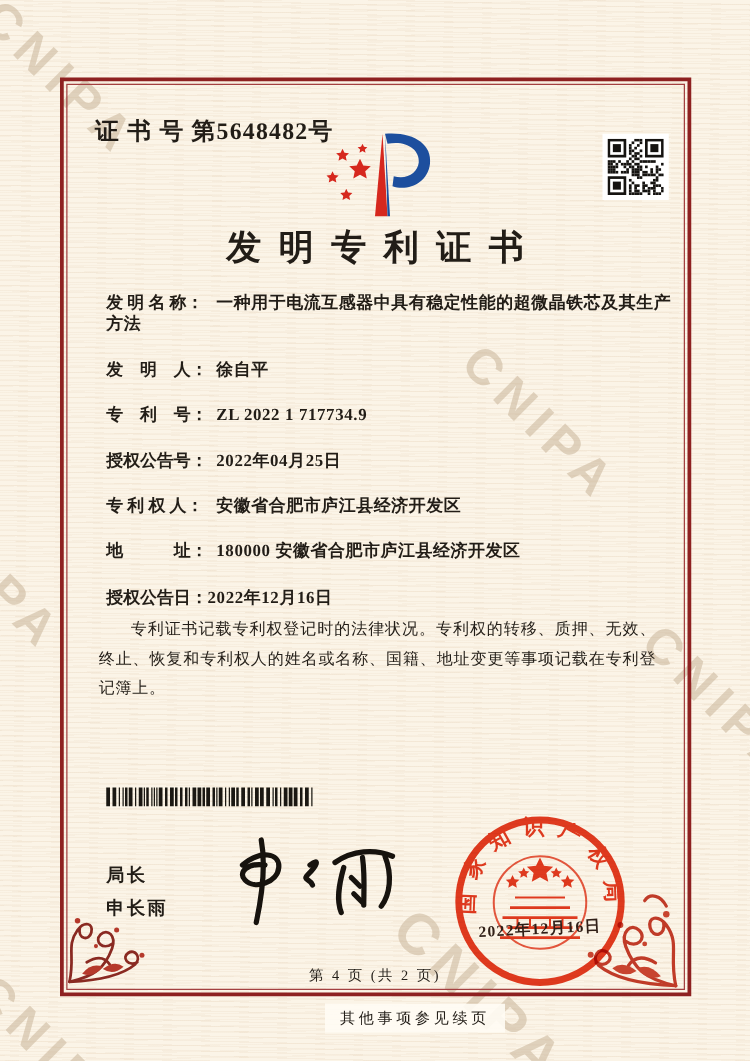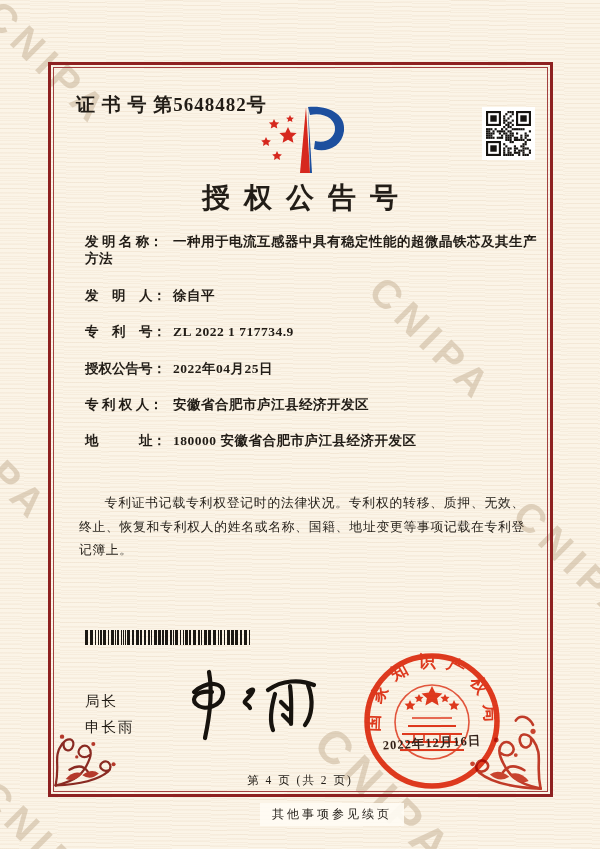--- a/index.html
+++ b/index.html
@@ -279,7 +279,7 @@
     </svg>
   </div>
 
-<div class="title">授权公告号</div>
+<div class="title">发明专利证书</div>
 
 <div class="row" style="top:233px;">
   <span class="lbl">发 明 名 称：</span><span class="val">一种用于电流互感器中具有稳定性能的超微晶铁芯及其生产方法</span>

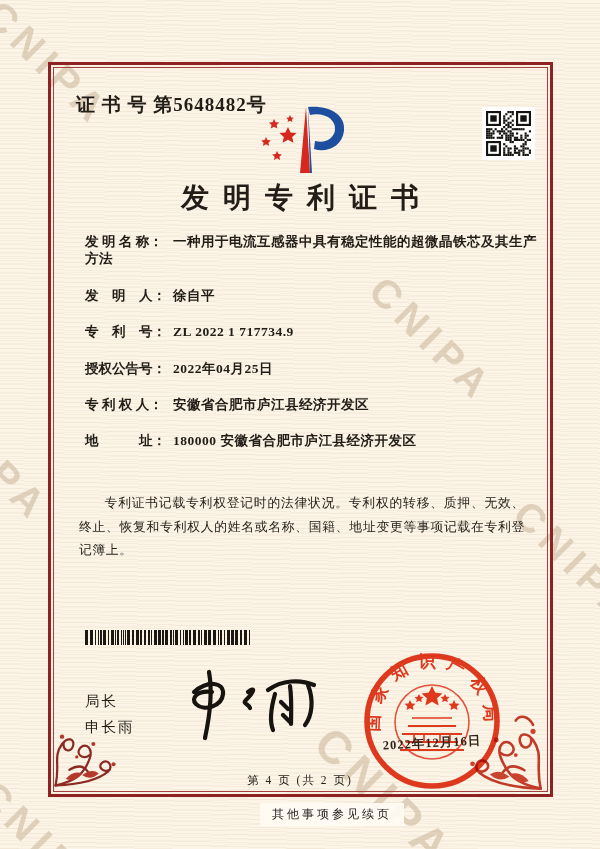--- a/index.html
+++ b/index.html
@@ -300,6 +300,7 @@
   <span class="lbl">地　　　址：</span><span class="val">180000 安徽省合肥市庐江县经济开发区</span>
 </div>
 <div class="row" style="top:469px;">
+  <span><span class="lbl" style="min-width:0;">授权公告日：</span><span class="val">2022年12月16日</span></span>
 </div>
 
 <div class="paras">

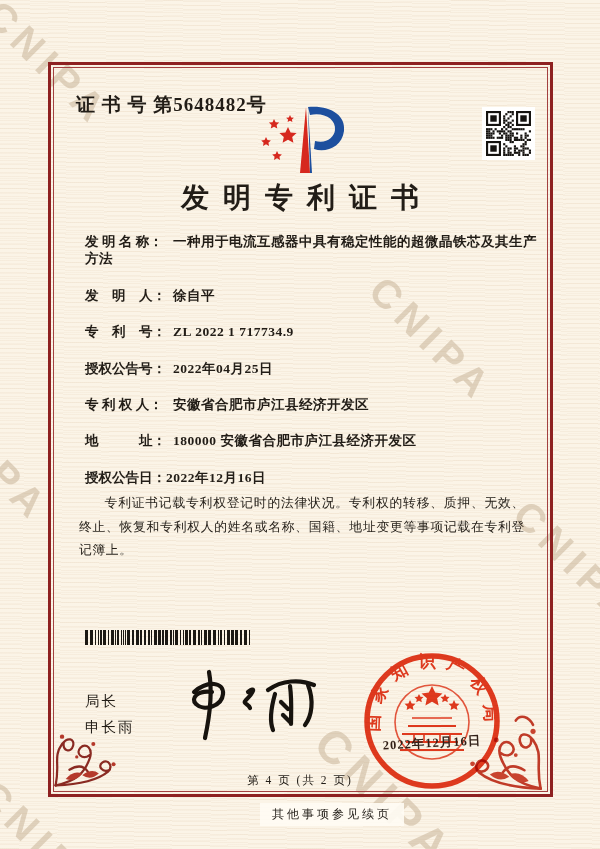--- a/index.html
+++ b/index.html
@@ -52,7 +52,7 @@
   .barcode{position:absolute;left:85px;top:630px;height:15px;display:flex;align-items:stretch;}
   .barcode i{display:block;height:100%;}
   .director{position:absolute;left:85px;top:688px;font-family:"Liberation Sans",sans-serif;
-    font-weight:normal;font-size:14.5px;line-height:26px;letter-spacing:2px;}
+    font-weight:bold;font-size:14.5px;line-height:26px;letter-spacing:2px;}
   .sig{position:absolute;left:178px;top:662px;}
   .flourish{position:absolute;pointer-events:none;}
   .seal{position:absolute;left:362px;top:650px;width:140px;height:143px;

